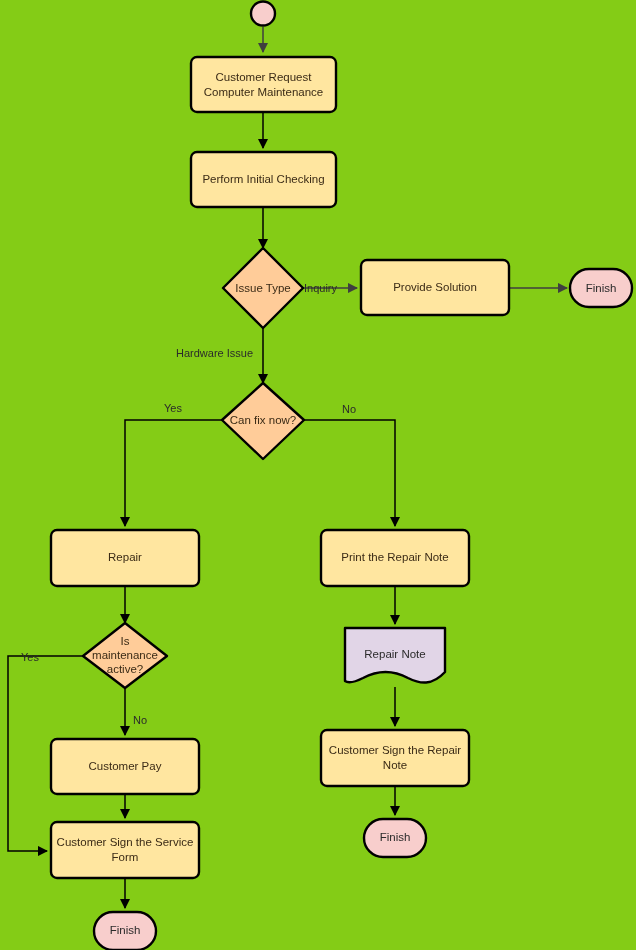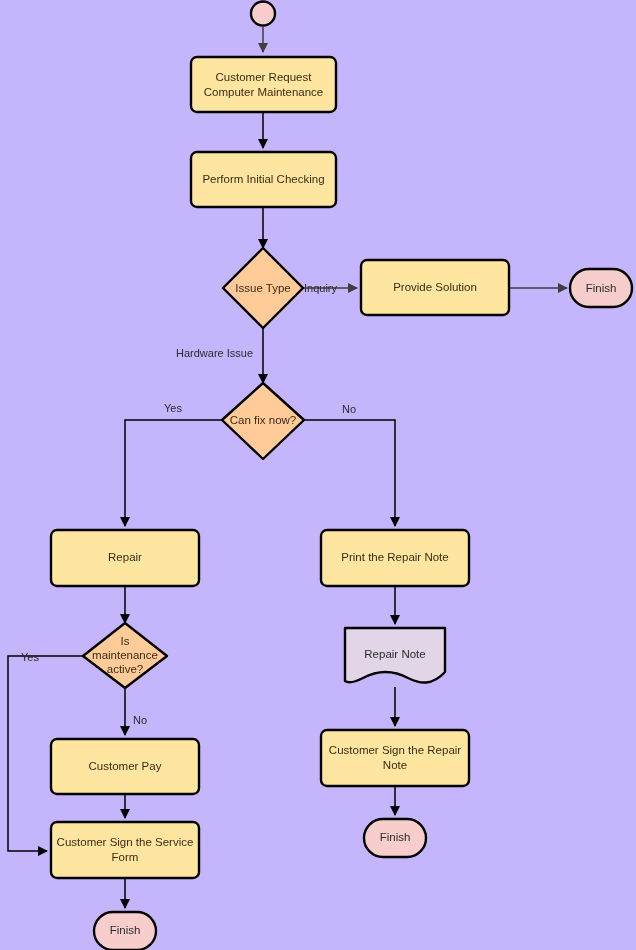--- a/index.html
+++ b/index.html
@@ -14,7 +14,7 @@
     position: relative;
     width: 636px;
     height: 950px;
-    background: #c4b5fd;
+    background: #84cc16;
     overflow: hidden;
   }
   svg#flow {

